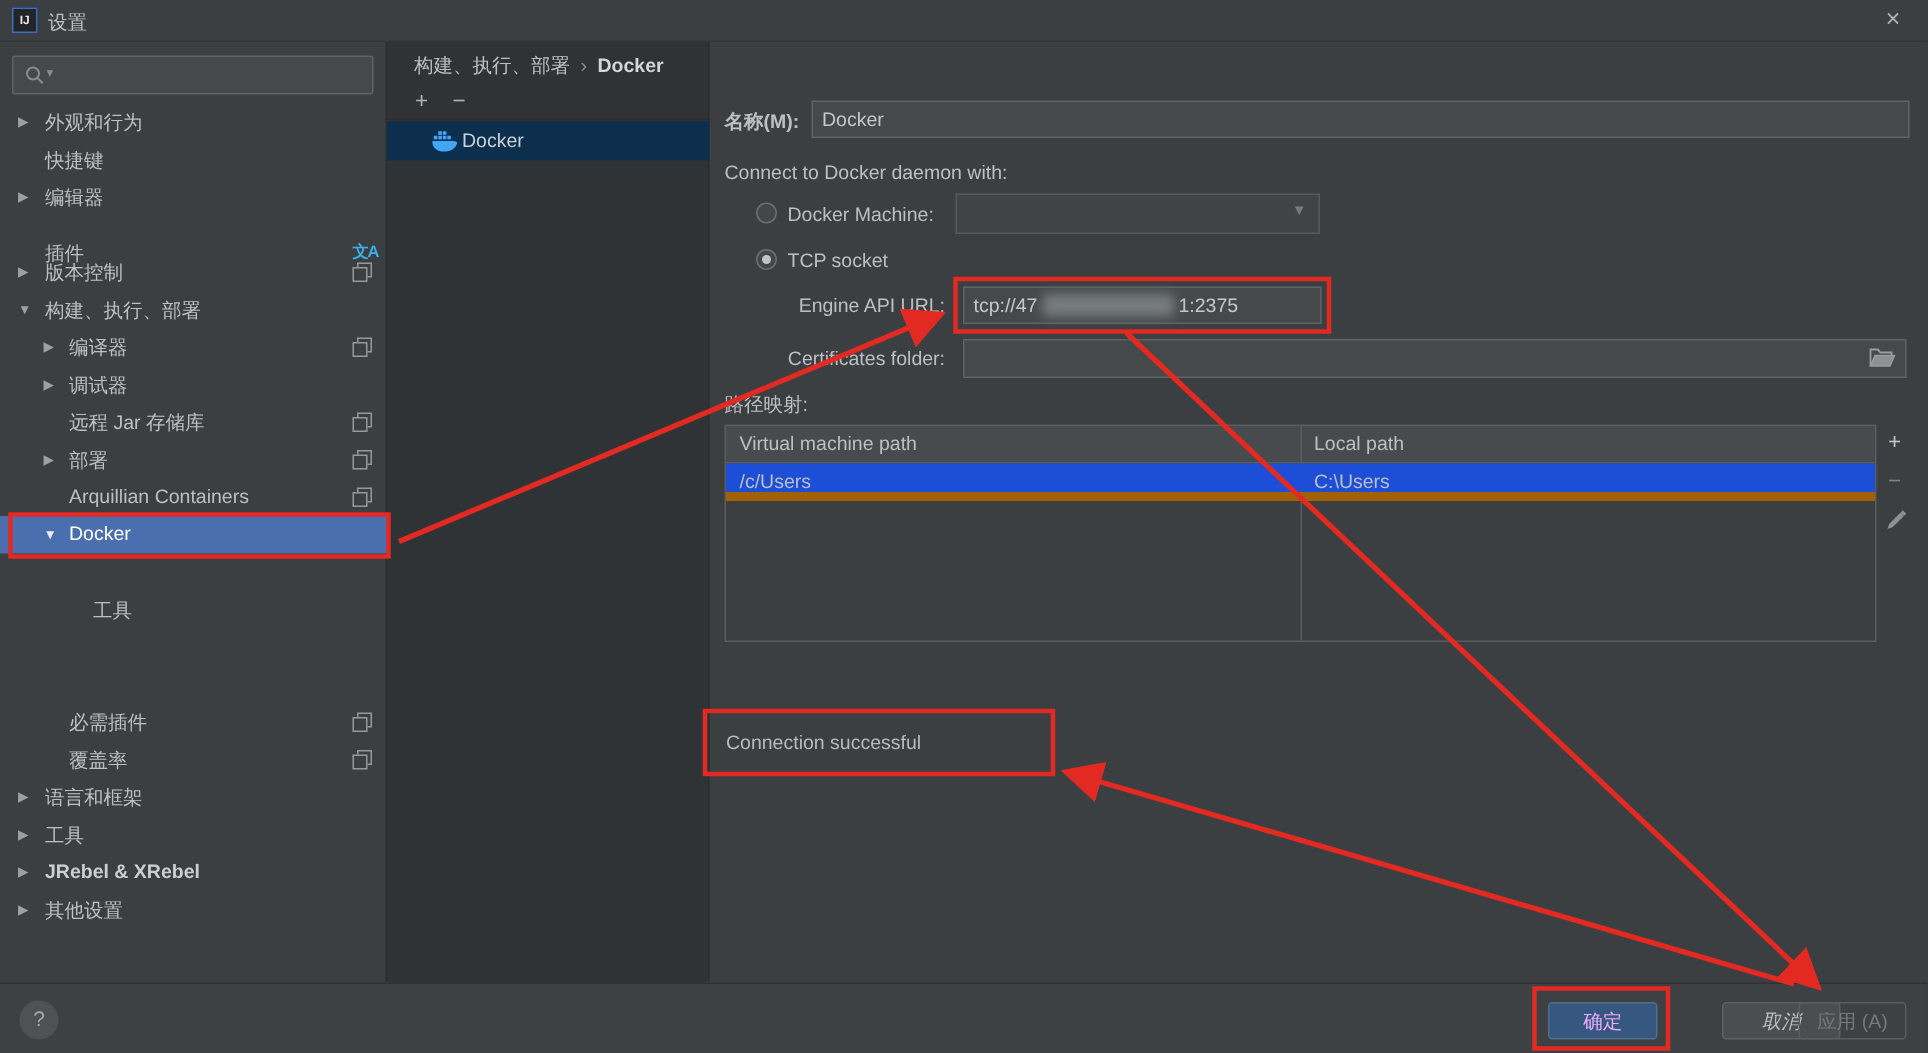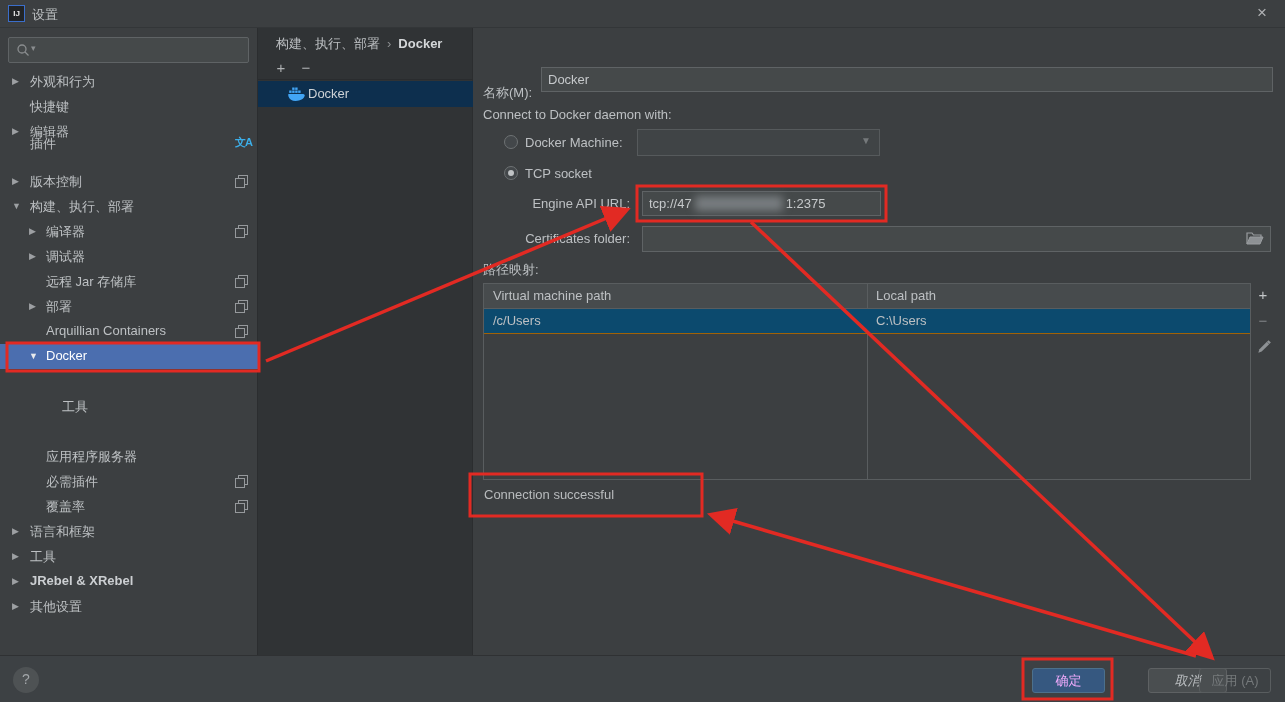--- a/index.html
+++ b/index.html
@@ -195,7 +195,7 @@
 </div>
 
 <div>
-  <div class="label" style="left:483px; top:84px;">名称(M):</div>
+  <div class="label" style="left:483px; top:72px;font-weight:bold;">名称(M):</div>
   <div class="field" style="left:541px; top:67px; width:732px; height:25px;">Docker</div>
 
   <div class="label" style="left:483px; top:107px;">Connect to Docker daemon with:</div>

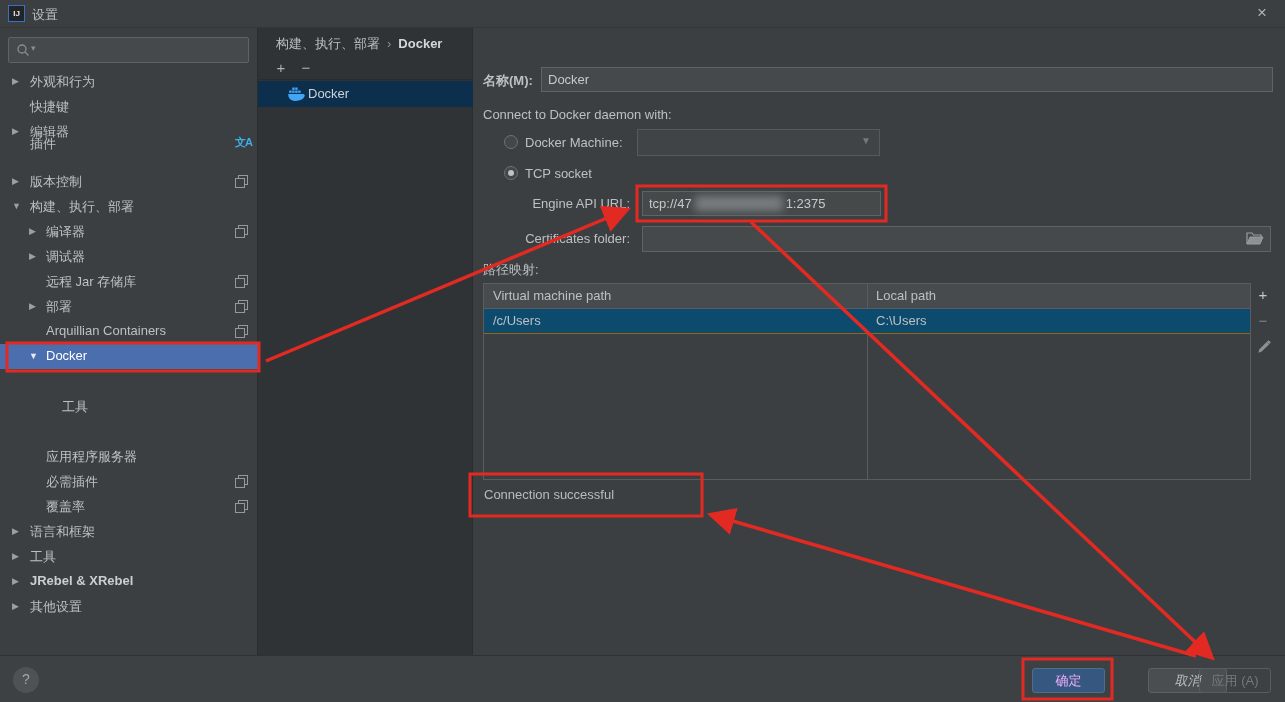--- a/index.html
+++ b/index.html
@@ -98,7 +98,7 @@
         <span class="tri" style="left:12px">▶</span>
         <span class="tlabel" style="left:30px">编辑器</span>
       </div>
-      <div class="tree-row" style="top: 103px; text-align: center;">
+      <div class="tree-row" style="top: 128px; text-align: center;">
         <span class="tlabel" style="left:30px">插件</span>
         <span class="trans-ic">文A</span>
       </div>

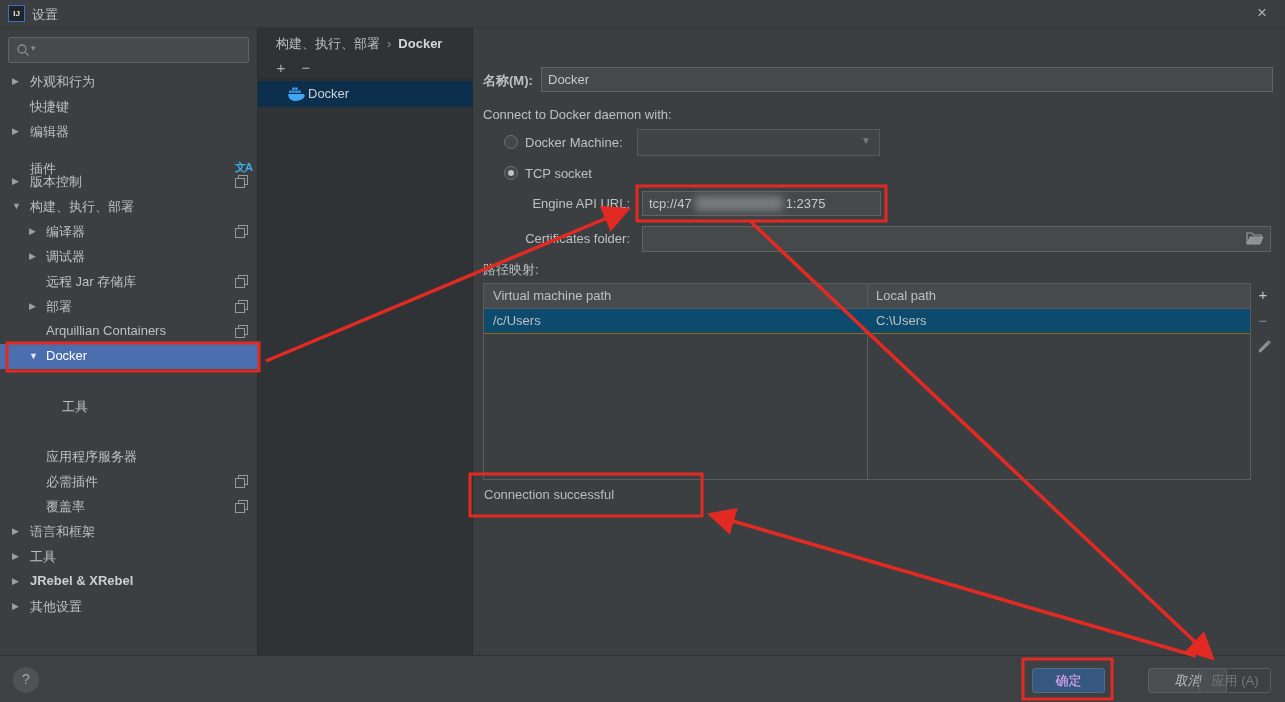--- a/index.html
+++ b/index.html
@@ -50,7 +50,7 @@
   .radio.checked::after { content:""; position:absolute; left:3px; top:3px; width:6px; height:6px; border-radius:50%; background:#c0c3c5; }
   .blurred { display:inline-block; vertical-align:-3px; width:88px; height:15px; margin:0 3px; background:#787d80; border-radius:3px; filter:blur(4px); }
 
-  .ptable { position:absolute; left:483px; top:283px; width:768px; height:197px; border:1px solid #595d5f; }
+  .ptable { position:absolute; left:483px; top:283px; width:768px; height:145px; border:1px solid #595d5f; }
   .ptable .thead { position:absolute; left:0; top:0; width:100%; height:25px; background:#474b4d; border-bottom:1px solid #595d5f; }
   .ptable .trow { position:absolute; left:0; top:25px; width:100%; height:25px; background:#0c4a6e; border-bottom:1px solid #a16207; }
   .ptable .c1 { position:absolute; left:9px; top:4px; white-space:nowrap; }

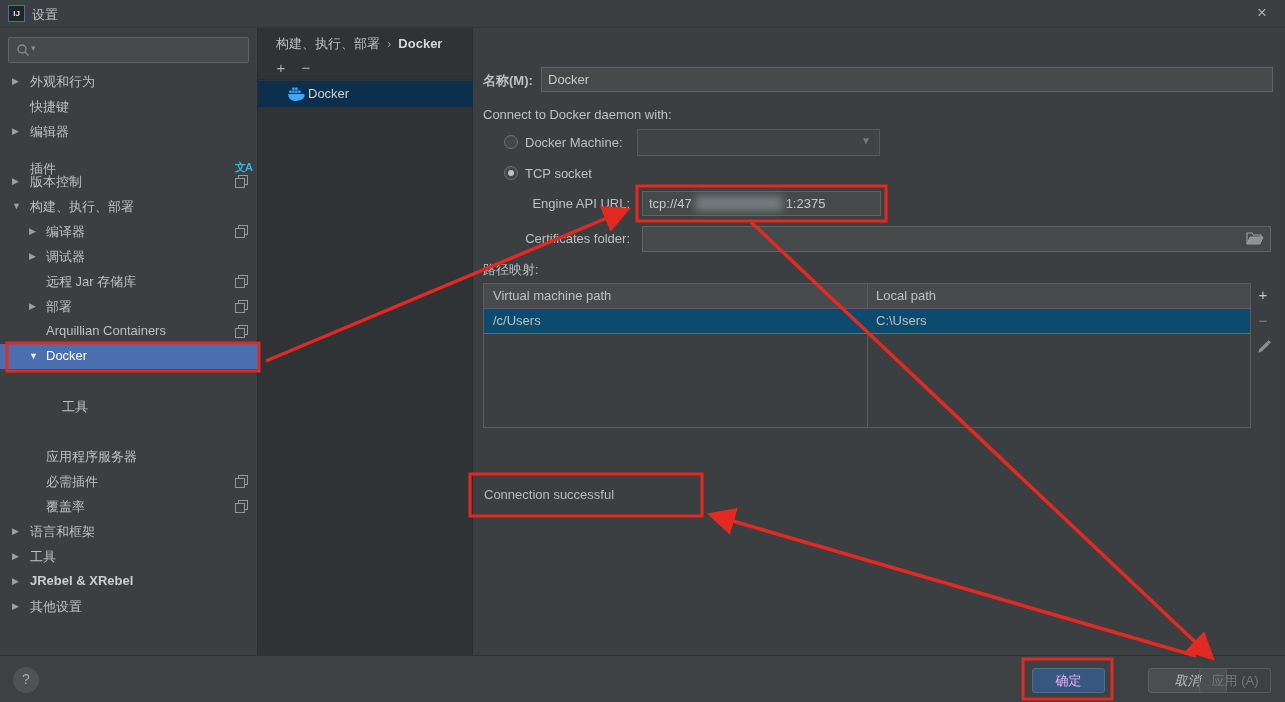--- a/index.html
+++ b/index.html
@@ -52,7 +52,7 @@
 
   .ptable { position:absolute; left:483px; top:283px; width:768px; height:145px; border:1px solid #595d5f; }
   .ptable .thead { position:absolute; left:0; top:0; width:100%; height:25px; background:#474b4d; border-bottom:1px solid #595d5f; }
-  .ptable .trow { position:absolute; left:0; top:25px; width:100%; height:25px; background:#0c4a6e; border-bottom:1px solid #a16207; }
+  .ptable .trow { position:absolute; left:0; top:25px; width:100%; height:25px; background:#1d4ed8; border-bottom:6px solid #a16207; }
   .ptable .c1 { position:absolute; left:9px; top:4px; white-space:nowrap; }
   .ptable .c2 { position:absolute; left:392px; top:4px; white-space:nowrap; }
   .ptable .vline { position:absolute; left:383px; top:0; width:1px; height:100%; background:#595d5f; }

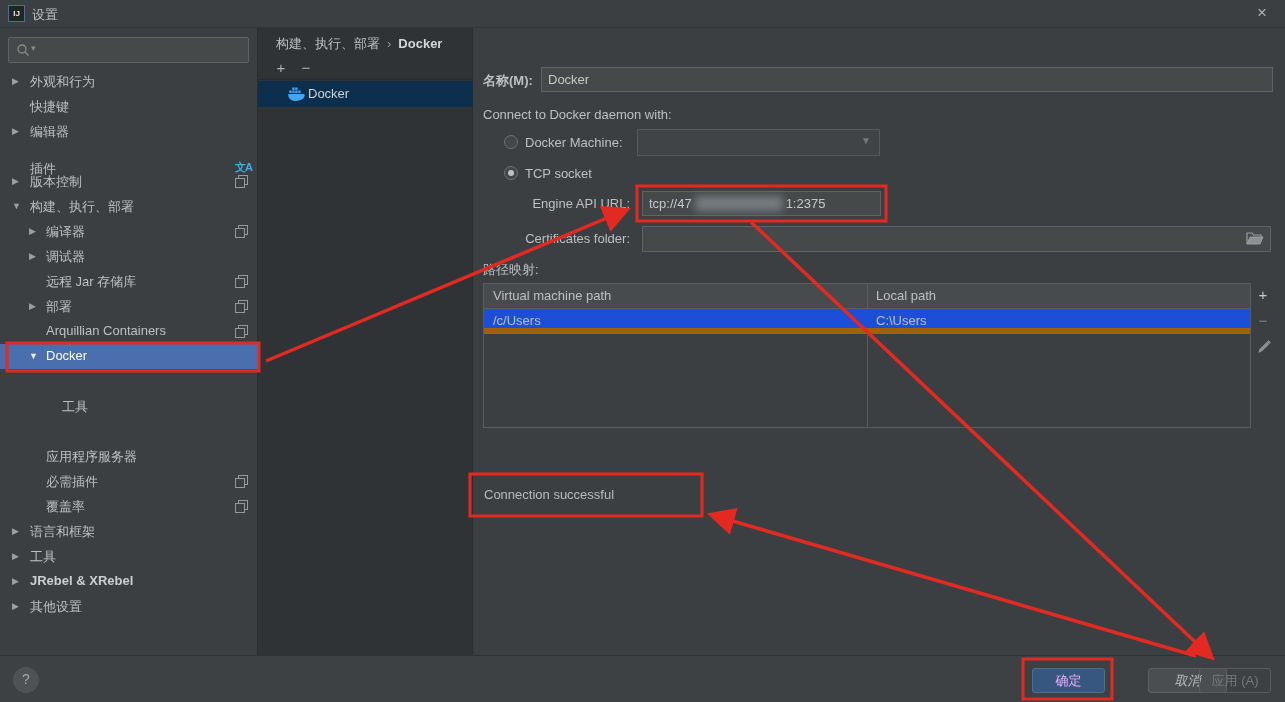--- a/index.html
+++ b/index.html
@@ -140,9 +140,6 @@
       <div class="tree-row" style="top: 366px;">
         <span class="tlabel" style="left:62px">工具</span>
       </div>
-      <div class="tree-row" style="top: 416px;">
-        <span class="tlabel" style="left:46px">应用程序服务器</span>
-      </div>
       <div class="tree-row" style="top: 441px;">
         <span class="tlabel" style="left:46px">必需插件</span>
         <span class="share-ic"></span>

